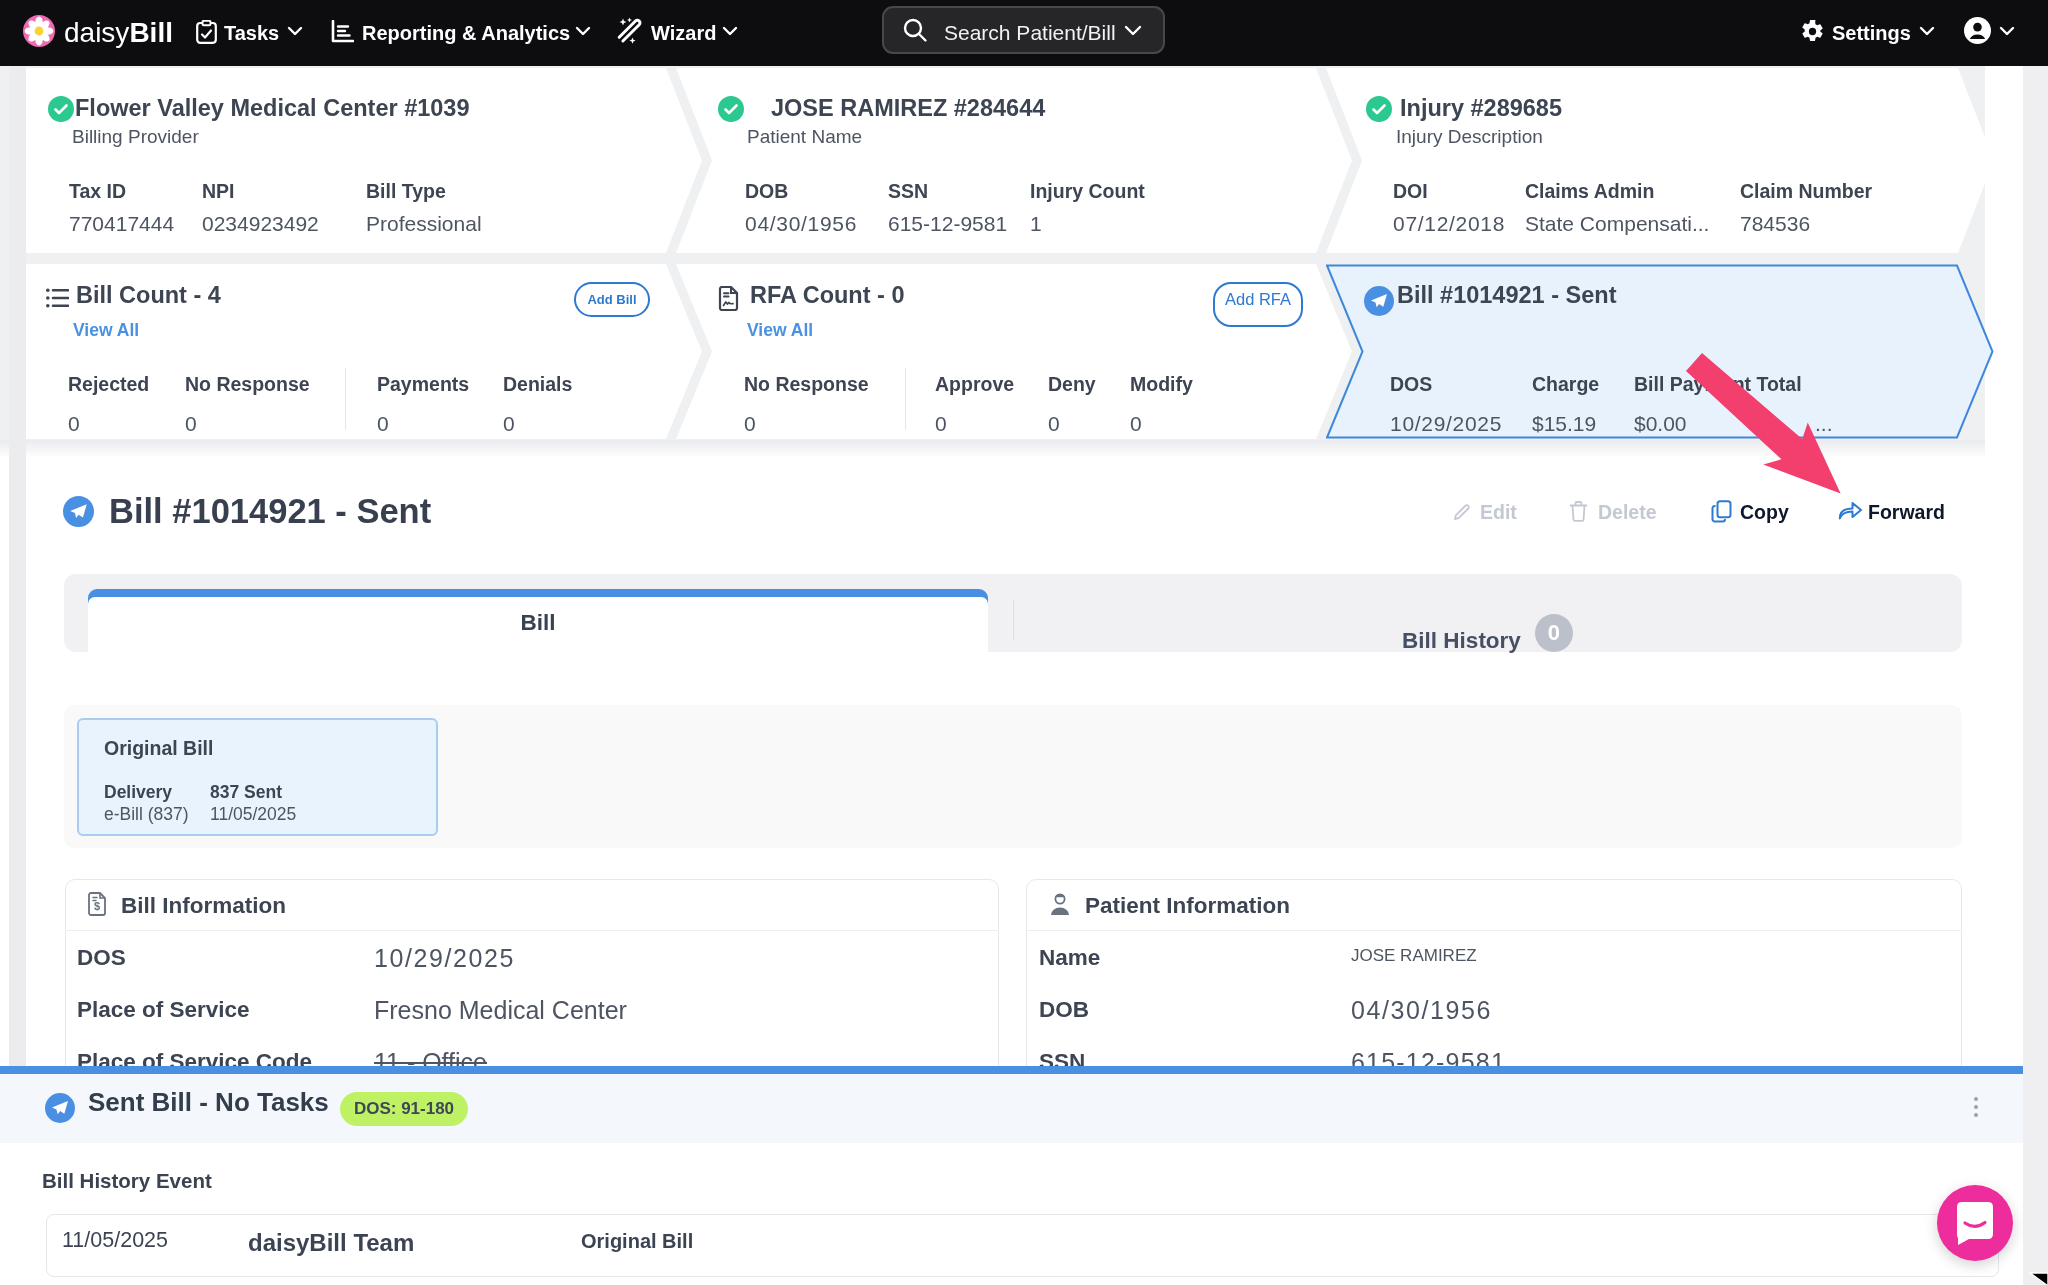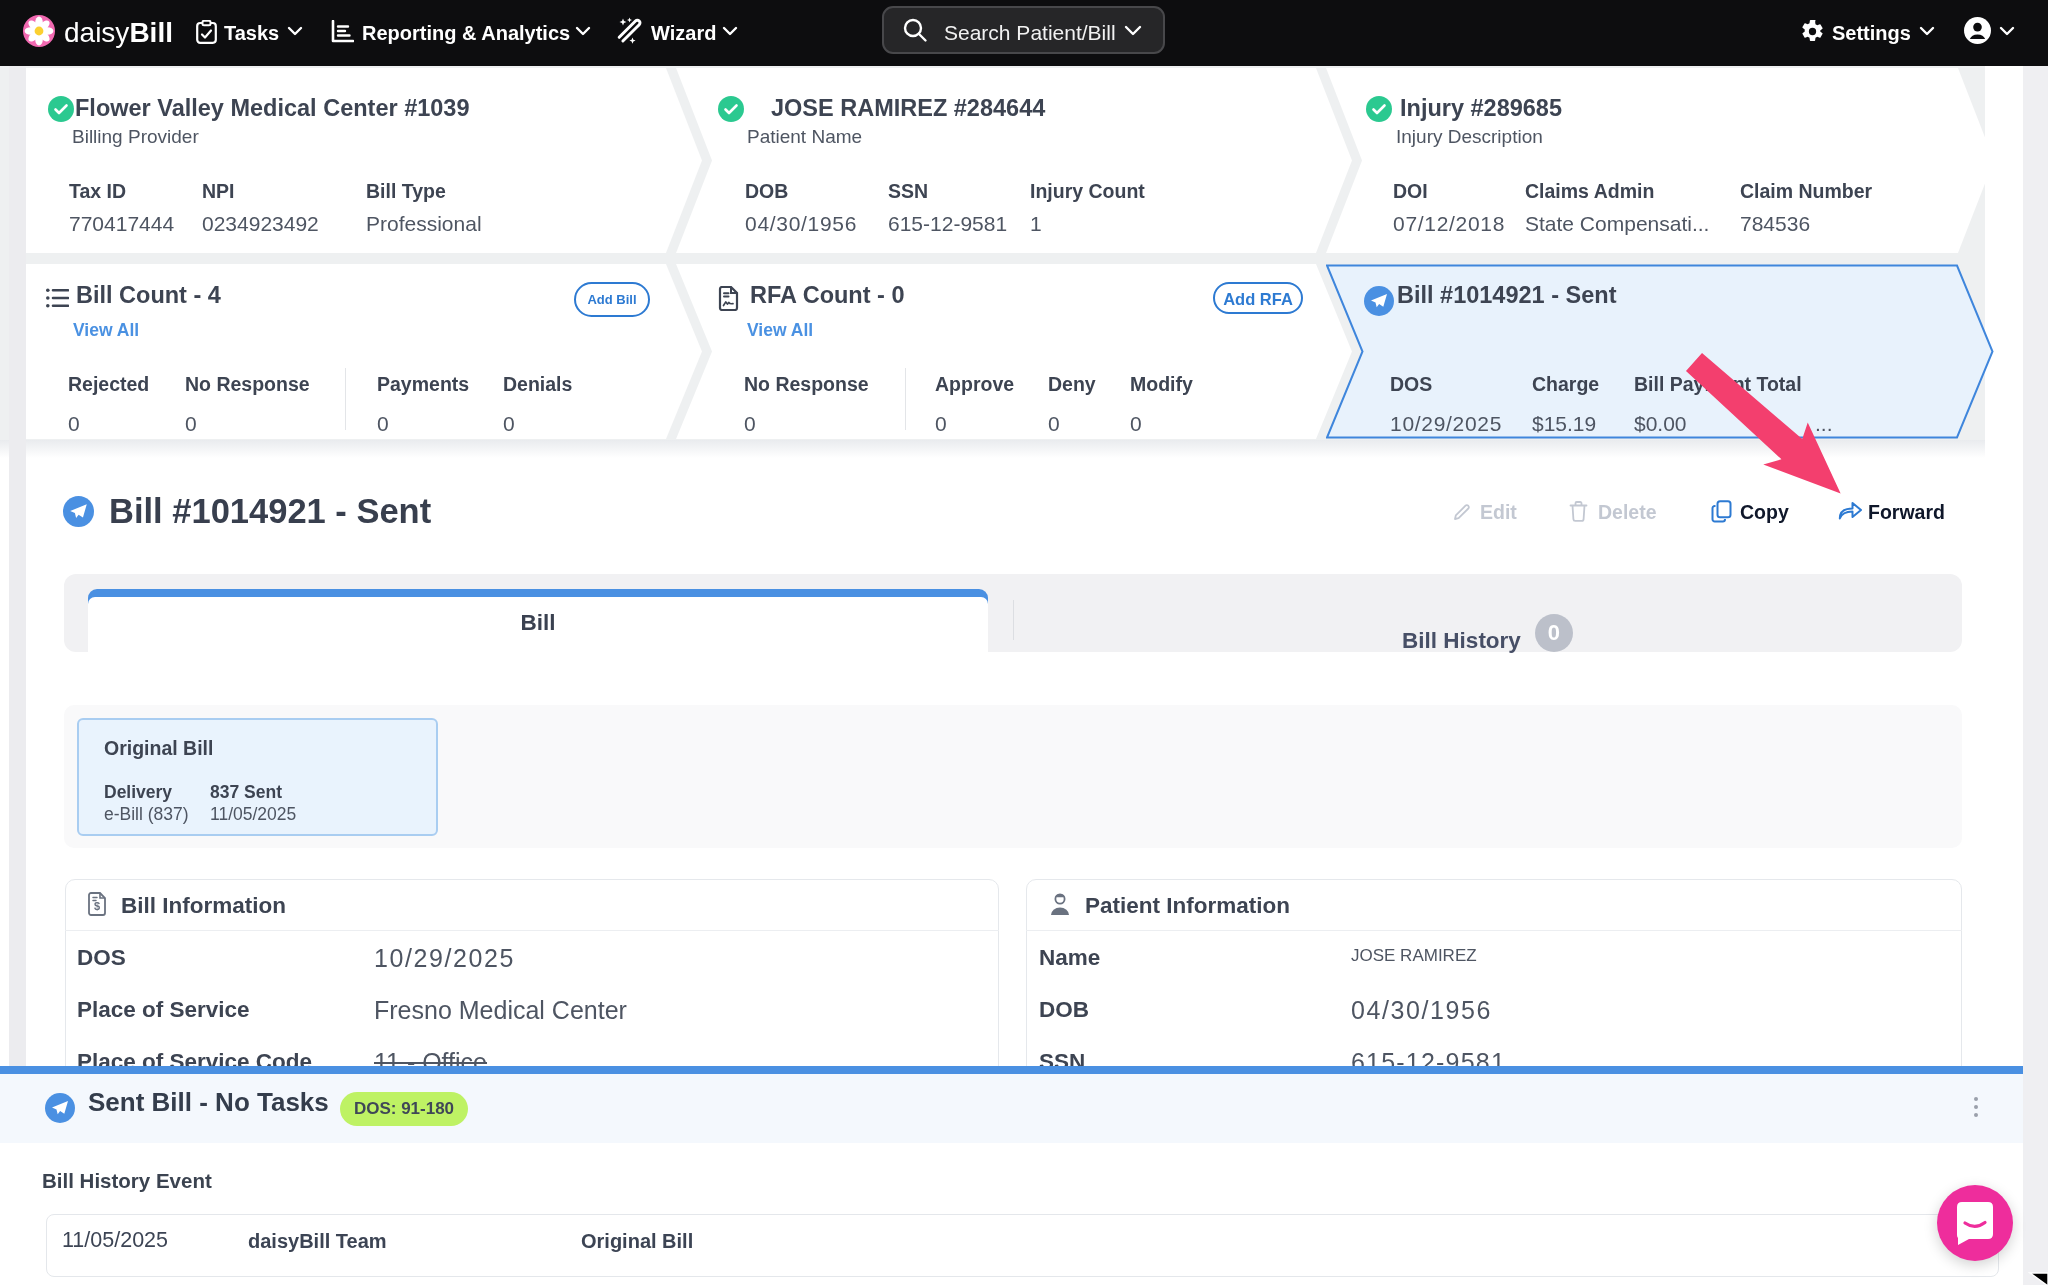--- a/index.html
+++ b/index.html
@@ -183,7 +183,7 @@
     <path d="M5.5 19.5 l2.3-3.6 1.6 2.2 1.4-1.6 c0.9 1.4 2.6 1.4 4.2 1.1" fill="none" stroke="#3d4452" stroke-width="1.7" stroke-linecap="round" stroke-linejoin="round"></path>
   </svg>
   <div class="abs ttl" style="left:750px;top:284.4px;">RFA Count - 0</div>
-  <div class="abs" style="left:1213px;top:282px;width:90px;height:32px;border:2px solid #2d7ad2;border-radius:18px;box-sizing:border-box;text-align:center;line-height:31px;font-size:16.5px;font-weight:700;color:#2d7ad2;">Add RFA</div>
+  <div class="abs" style="left:1213px;top:282px;width:90px;height:45px;border:2px solid #2d7ad2;border-radius:18px;box-sizing:border-box;text-align:center;line-height:31px;font-size:16.5px;font-weight:400;color:#2d7ad2;">Add RFA</div>
   <div class="abs" style="left:747px;top:322px;font-size:17.5px;font-weight:700;color:#4a91e2;line-height:1;">View All</div>
   <div class="abs lbl" style="left:744px;top:375px;">No Response</div>
   <div class="abs lbl" style="left:935px;top:375px;">Approve</div>

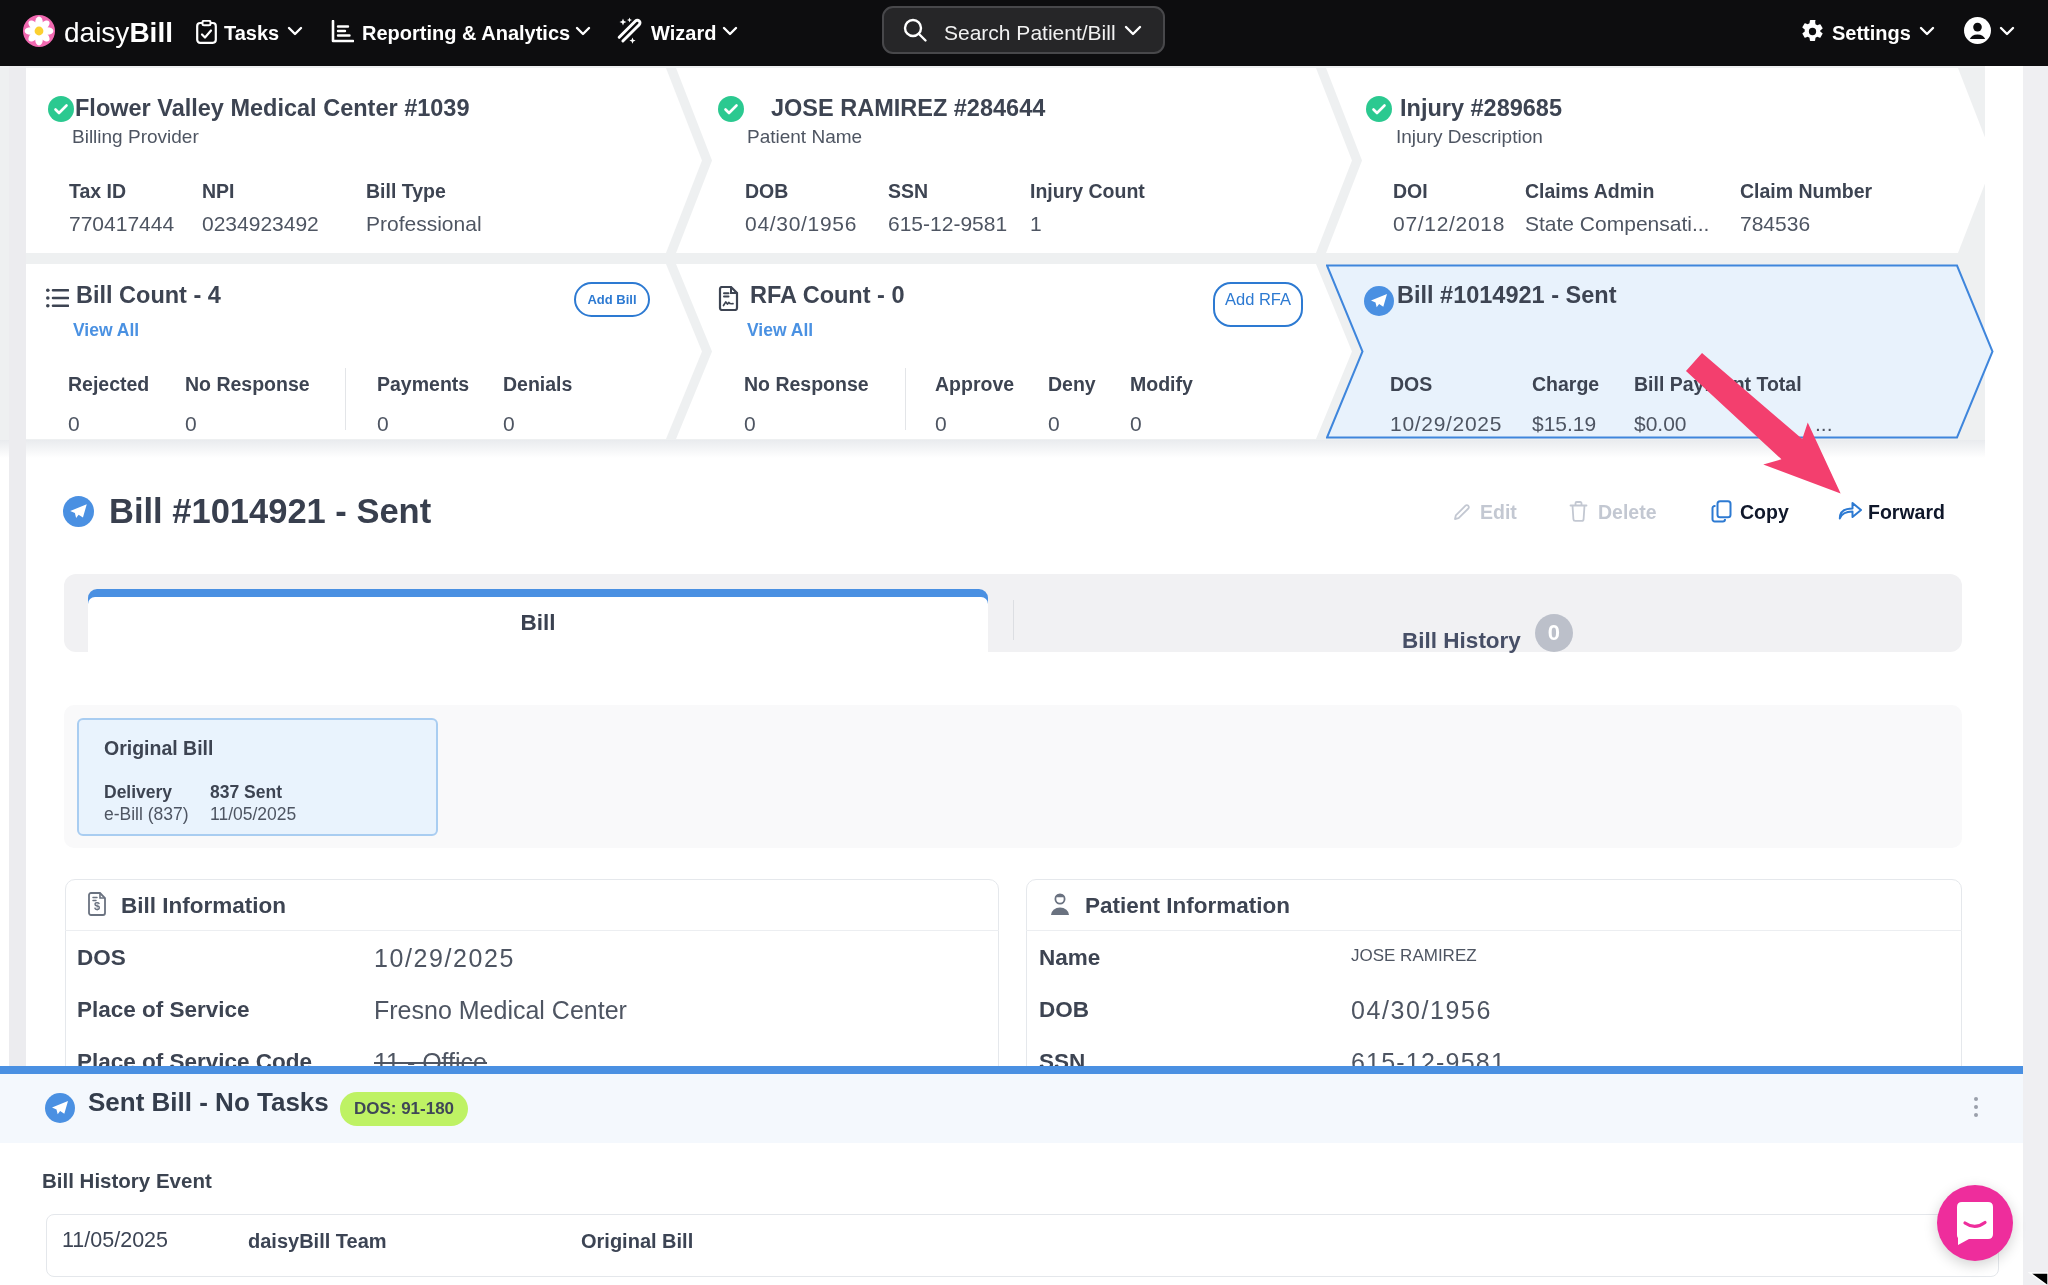--- a/index.html
+++ b/index.html
@@ -293,7 +293,7 @@
   <div class="abs" style="left:42px;top:1171px;font-size:20.5px;font-weight:700;color:#3b4350;line-height:1;">Bill History Event</div>
   <div class="abs" style="left:46px;top:1214px;width:1953px;height:63px;border:1px solid #e4e7eb;border-radius:8px;box-sizing:border-box;"></div>
   <div class="abs" style="left:62px;top:1230px;font-size:21.5px;color:#3c4454;line-height:1;">11/05/2025</div>
-  <div class="abs" style="left:248px;top:1231px;font-size:20px;font-weight:700;color:#3c4454;line-height:1;">daisyBill Team</div>
+  <div class="abs" style="left:248px;top:1231px;font-size:24px;font-weight:700;color:#3c4454;line-height:1;">daisyBill Team</div>
   <div class="abs" style="left:581px;top:1231px;font-size:20px;font-weight:700;color:#3c4454;line-height:1;">Original Bill</div>
 
   <svg class="abs" style="left:1650px;top:330px;z-index:50;" width="280" height="220" viewBox="0 0 280 220">

